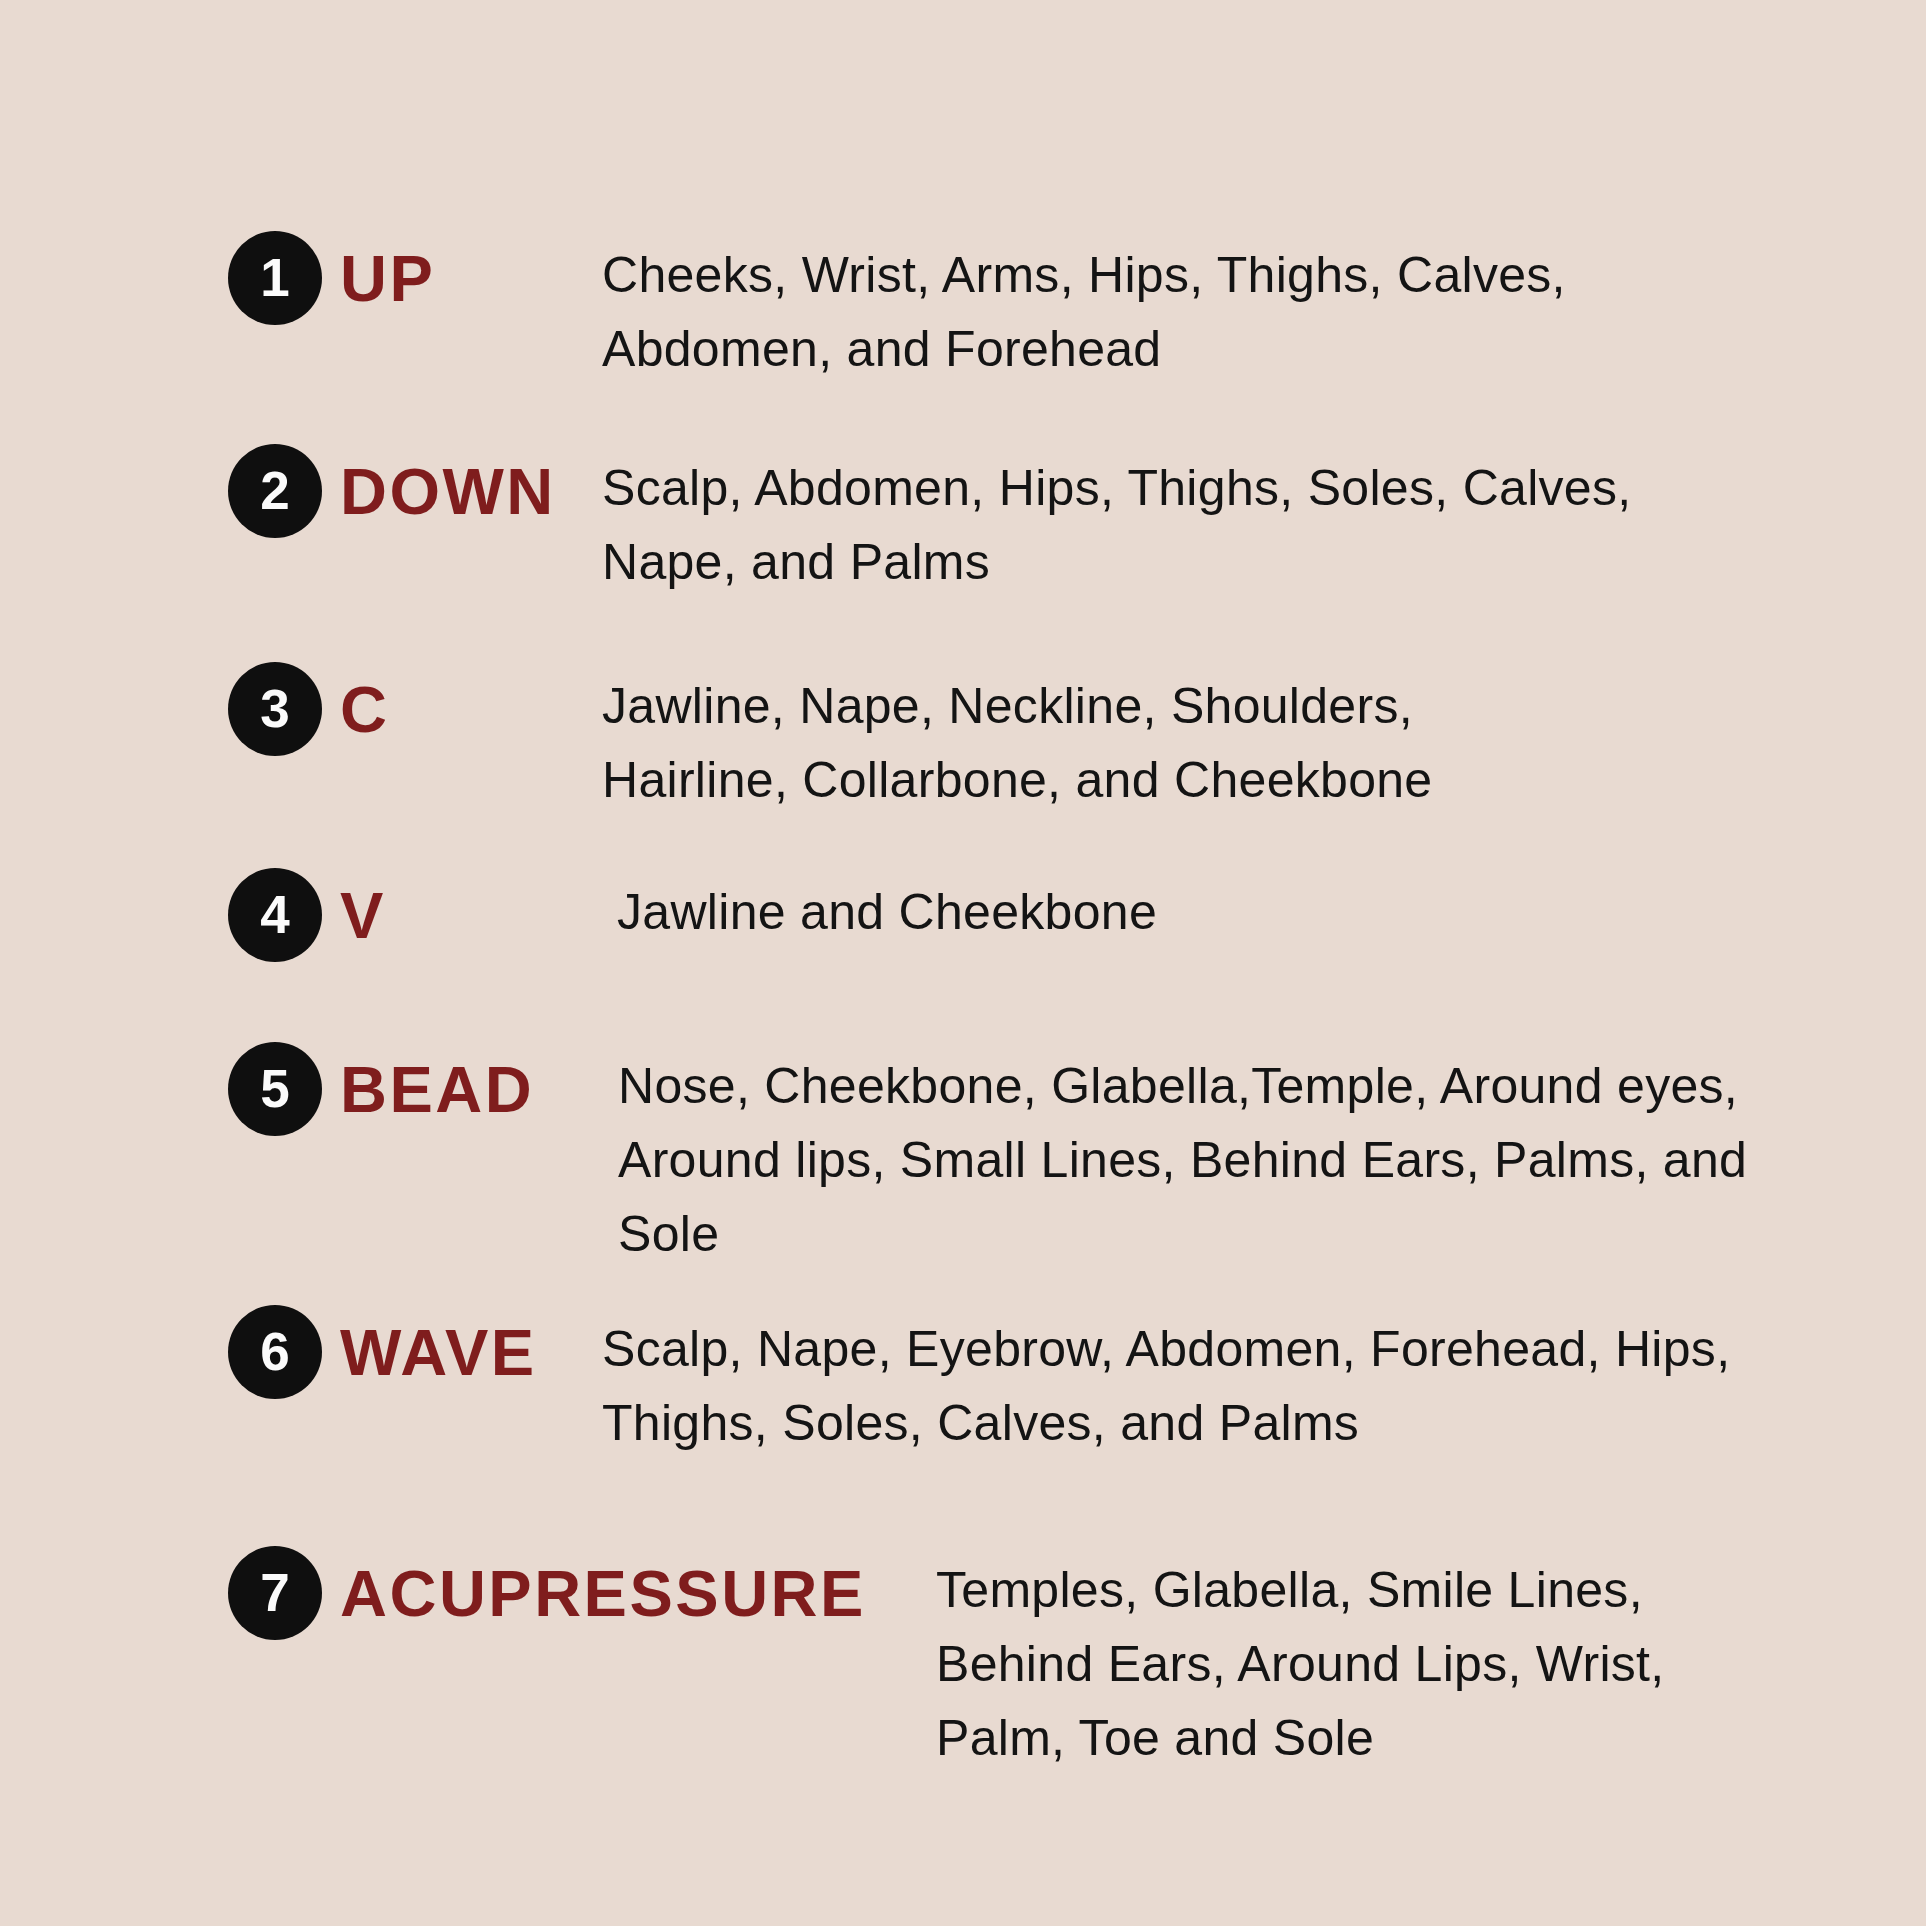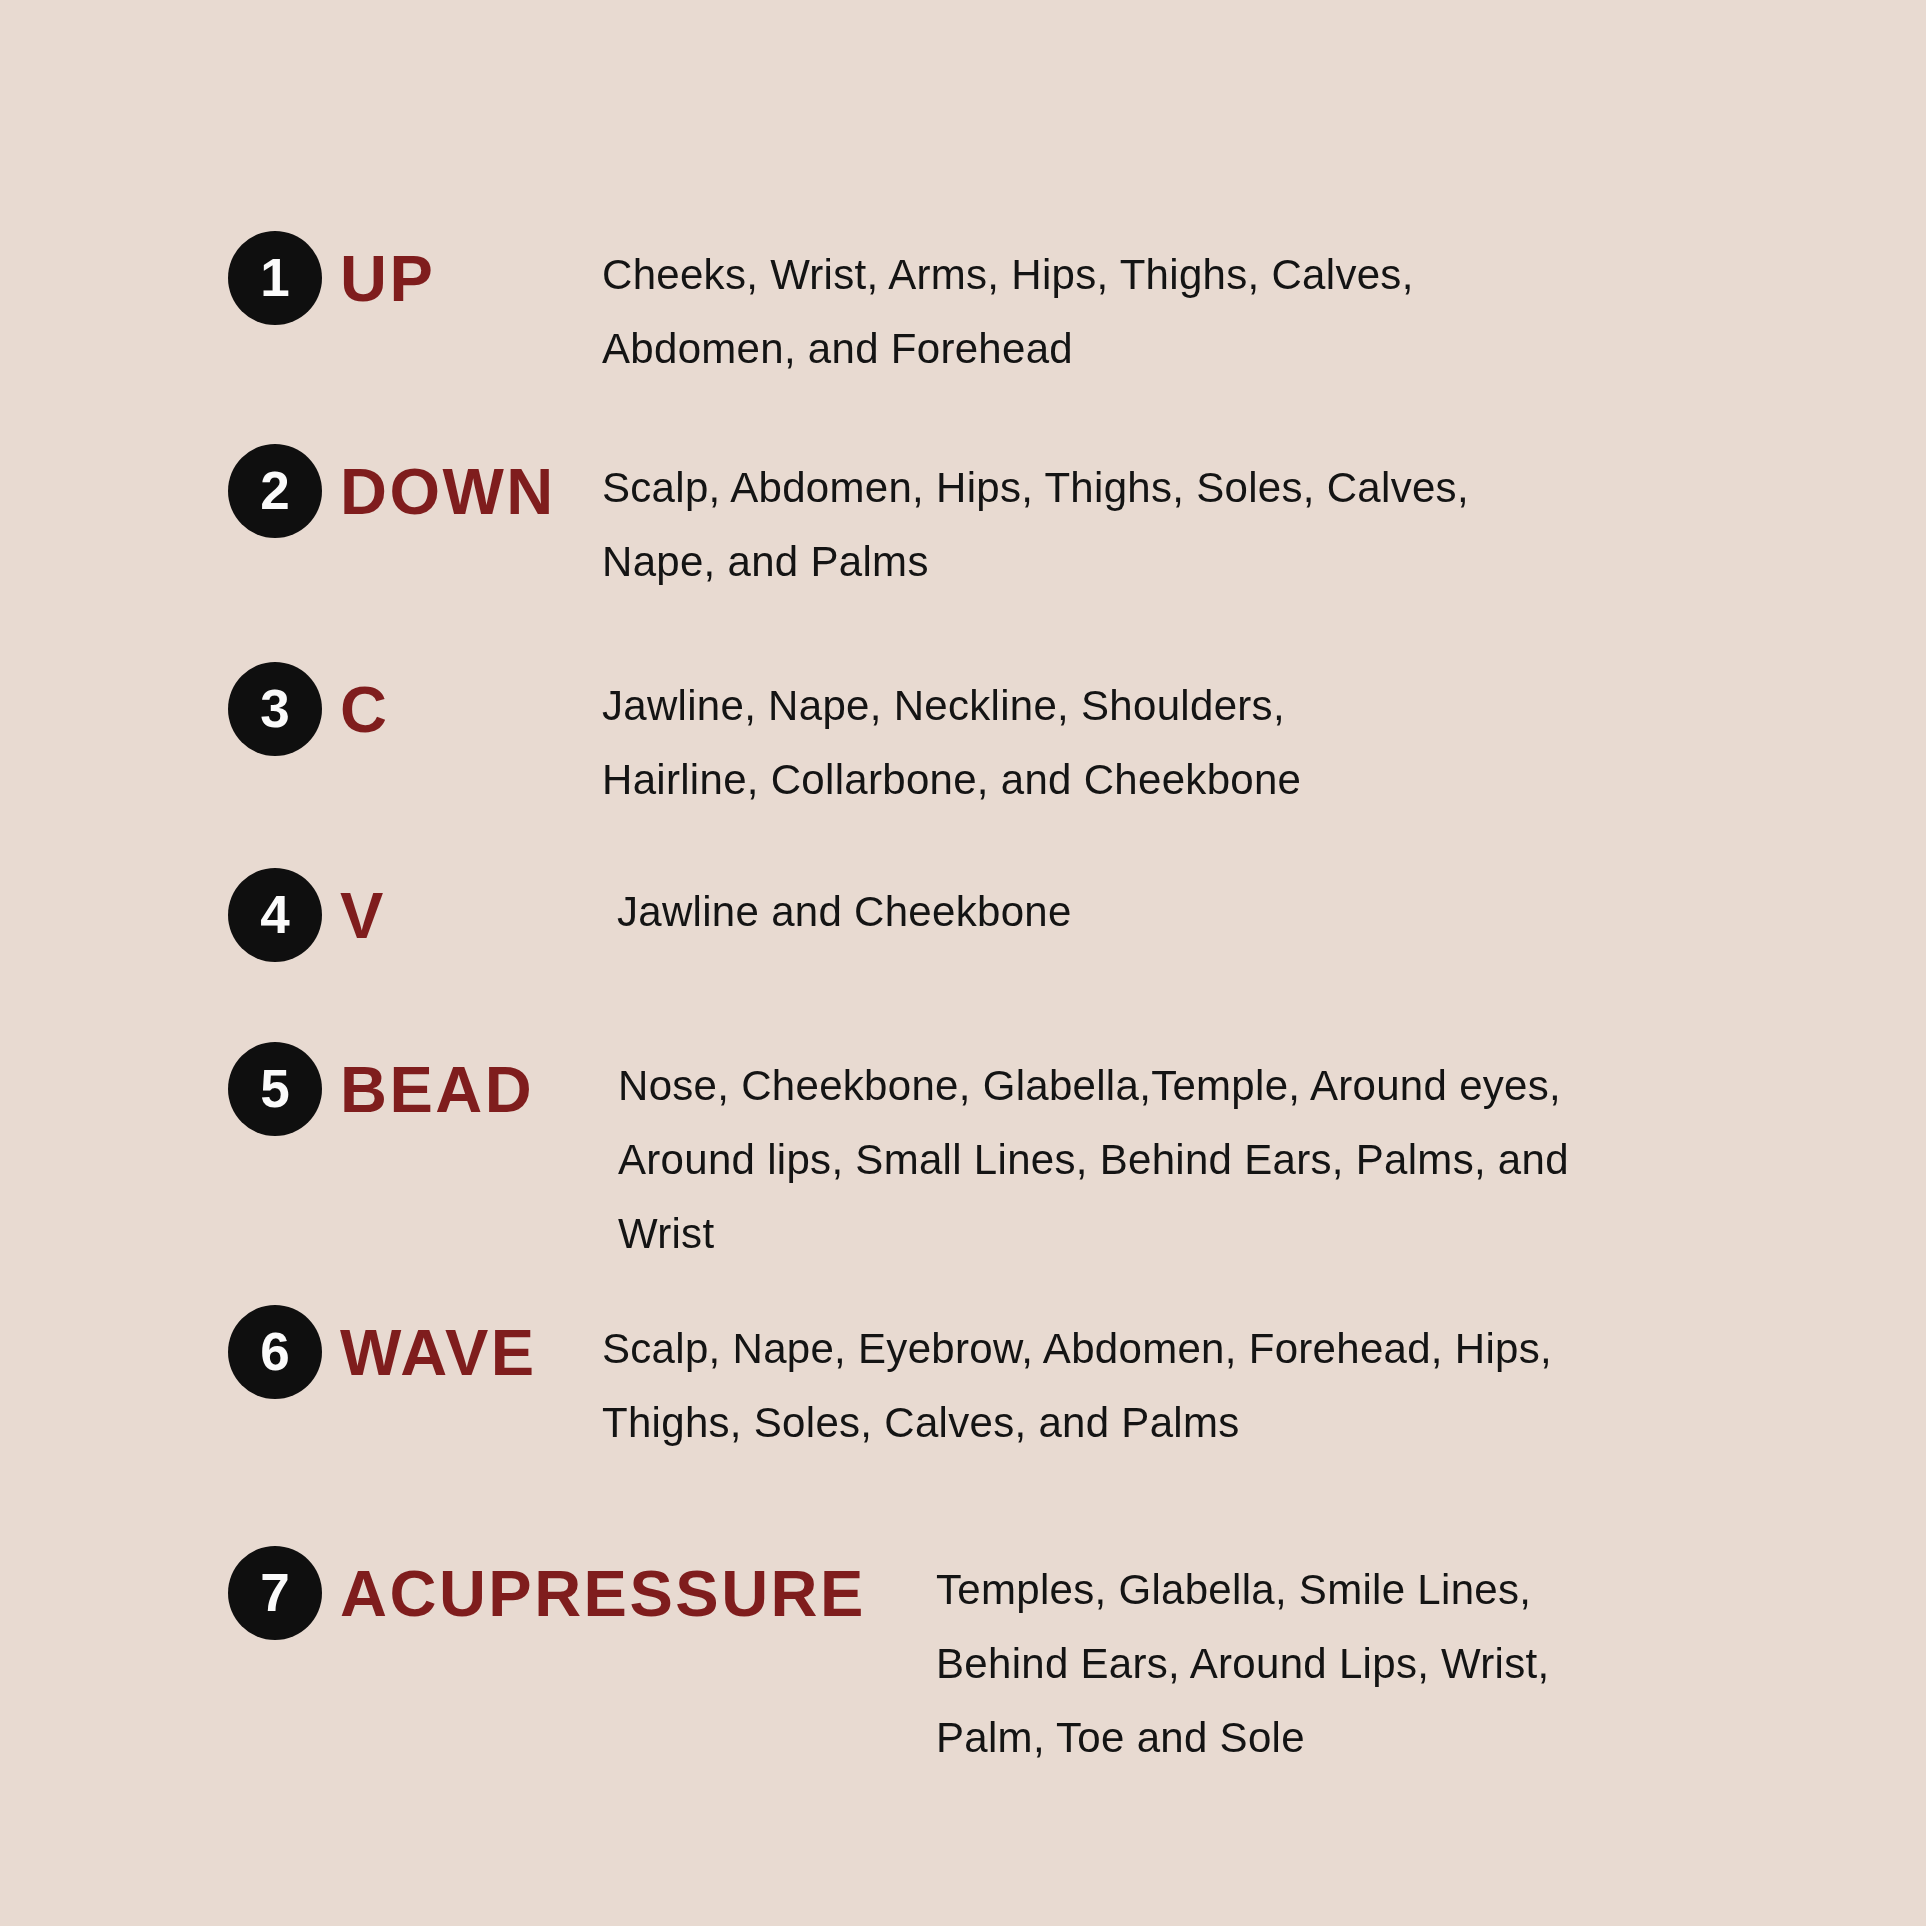--- a/index.html
+++ b/index.html
@@ -61,7 +61,7 @@
     top: 7px;
   }
   .desc .line {
-    font-size: 42px;
+    font-size: 50px;
     line-height: 74px;
     color: #141414;
     letter-spacing: 0.3px;

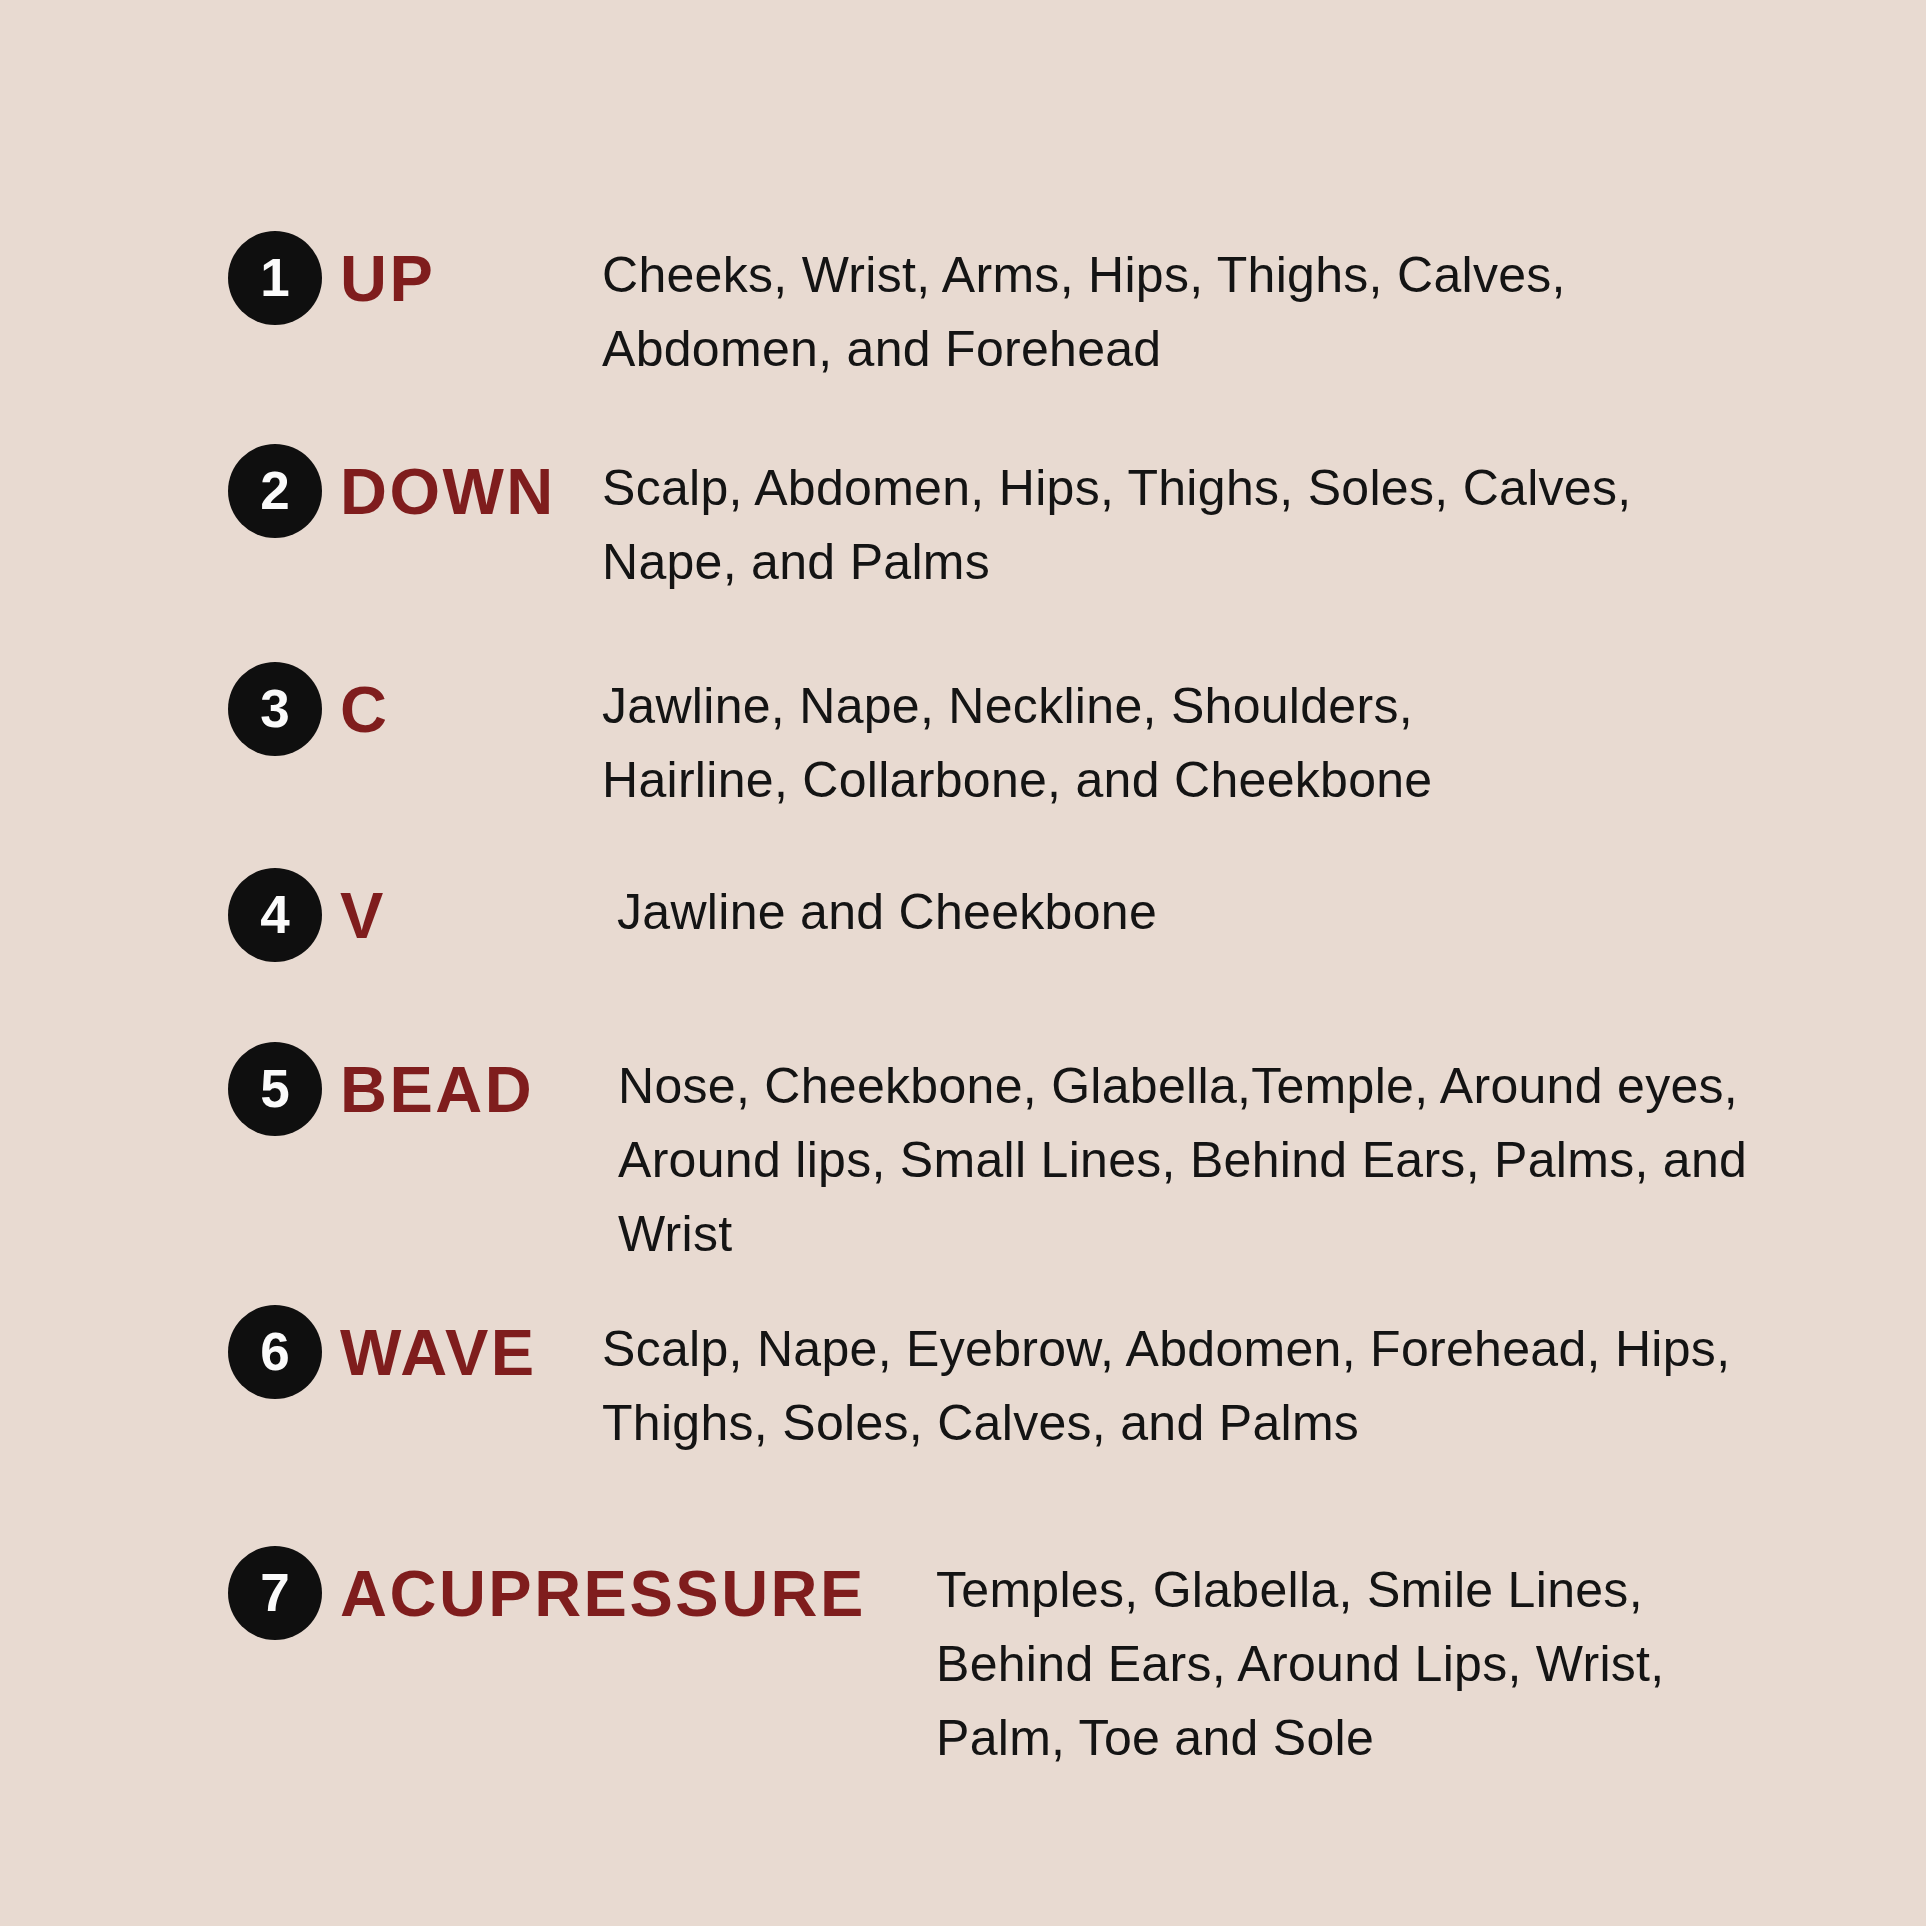--- a/index.html
+++ b/index.html
@@ -133,7 +133,7 @@
     <div class="desc" style="left: 390px;">
         <div class="line">Nose, Cheekbone, Glabella,Temple, Around eyes,</div>
         <div class="line">Around lips, Small Lines, Behind Ears, Palms, and</div>
-        <div class="line">Wrist</div>
+        <div class="line">Sole</div>
       </div>
   </div>
 

